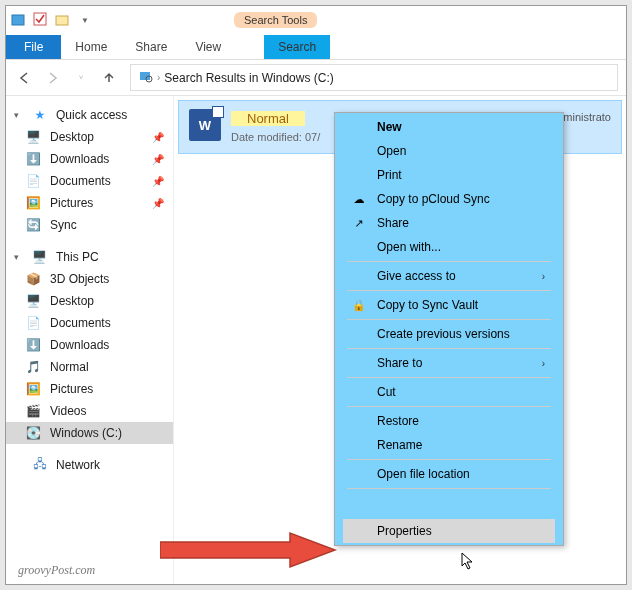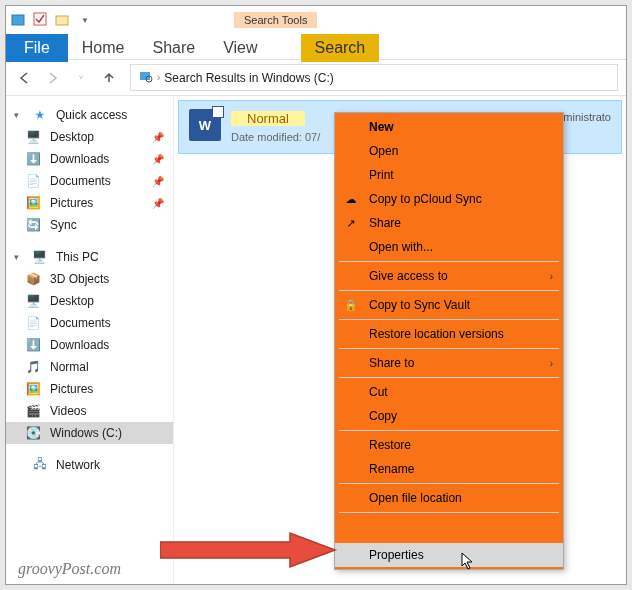--- a/index.html
+++ b/index.html
@@ -10,7 +10,7 @@
 .titlebar { height: 28px; display: flex; align-items: center; padding: 0 4px; font-size: 12px; }
 .qat { display: flex; gap: 4px; align-items: center; }
 .qat-icon { width: 18px; height: 18px; display: inline-flex; align-items: center; justify-content: center; }
-.contextual-tab { background: #fcd5b4; padding: 2px 10px; font-size: 11px; color: #333; margin-left: 140px; }
+.contextual-tab { background: #fcd5b4; padding: 2px 10px; font-size: 11px; color: #333; margin-left: 140px; border-radius: 6px; }
 .title-text { margin-left: 20px; font-size: 12px; color: #000; }
 
 

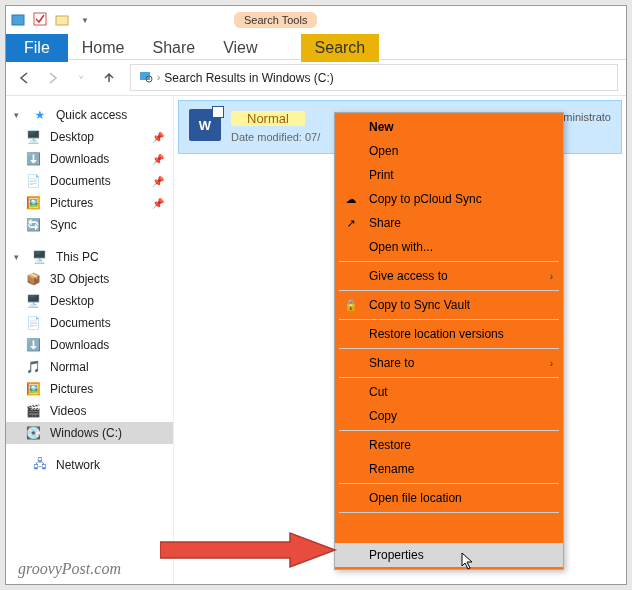--- a/index.html
+++ b/index.html
@@ -14,7 +14,7 @@
 .title-text { margin-left: 20px; font-size: 12px; color: #000; }
 
 
-.ribbon { height: 26px; display: flex; align-items: flex-start; font-size: 16px; border-bottom: 1px solid #ddd; }
+.ribbon { height: 26px; display: flex; align-items: center; font-size: 12px; border-bottom: 1px solid #ddd; }
 .file-tab { background: #1979ca; color: #fff; padding: 5px 18px; }
 .tab { padding: 5px 14px; color: #444; }
 .tab-search { background: #eab308; color: #333; }

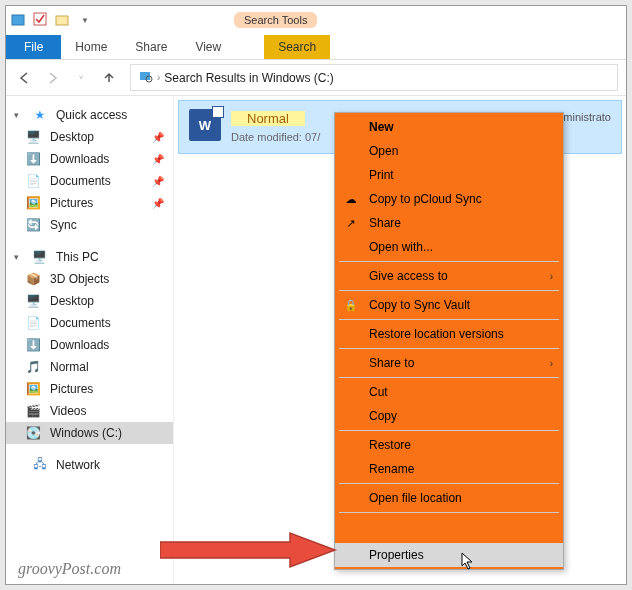--- a/index.html
+++ b/index.html
@@ -17,7 +17,7 @@
 .ribbon { height: 26px; display: flex; align-items: center; font-size: 12px; border-bottom: 1px solid #ddd; }
 .file-tab { background: #1979ca; color: #fff; padding: 5px 18px; }
 .tab { padding: 5px 14px; color: #444; }
-.tab-search { background: #eab308; color: #333; }
+.tab-search { background: #0ea5e9; color: #333; }
 
 
 .navbar { height: 36px; display: flex; align-items: center; padding: 0 8px; gap: 6px; border-bottom: 1px solid #e5e5e5; }

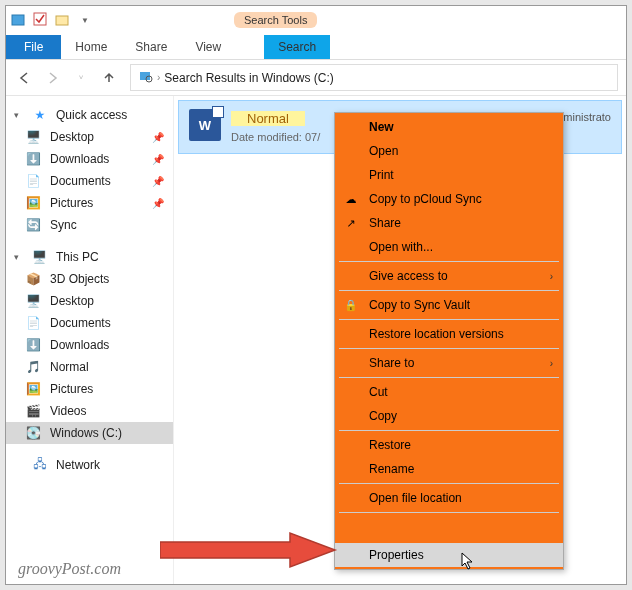--- a/index.html
+++ b/index.html
@@ -46,7 +46,7 @@
 .file-path { position: absolute; right: 10px; top: 10px; font-size: 11px; color: #555; }
 
 
-.context-menu { position: absolute; left: 328px; top: 106px; width: 230px; background: #f97316; border: 1px solid #aaa; box-shadow: 2px 2px 6px rgba(0,0,0,0.25); font-size: 12px; padding: 2px 0; }
+.context-menu { position: absolute; left: 328px; top: 106px; width: 230px; background: #7dd3fc; border: 1px solid #aaa; box-shadow: 2px 2px 6px rgba(0,0,0,0.25); font-size: 12px; padding: 2px 8px; }
 .menu-item { display: flex; align-items: center; padding: 5px 10px 5px 34px; position: relative; color: #000; }
 .menu-item.bold { font-weight: 600; }
 .menu-item.hover { background: #d8d8d8; margin-top: 30px; }

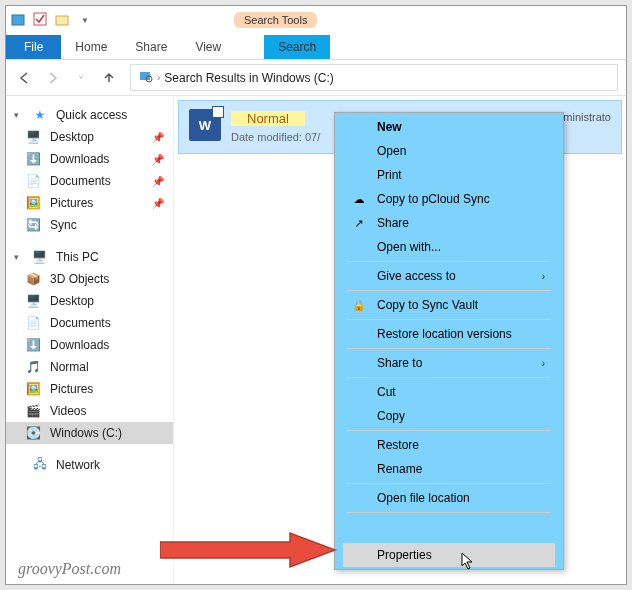--- a/index.html
+++ b/index.html
@@ -262,7 +262,7 @@
       </div>
       <div class="menu-sep"></div>
       <div class="menu-item">
-        <span>Restore location versions</span>
+        <span>Create previous versions</span>
       </div>
       <div class="menu-sep"></div>
       <div class="menu-item">

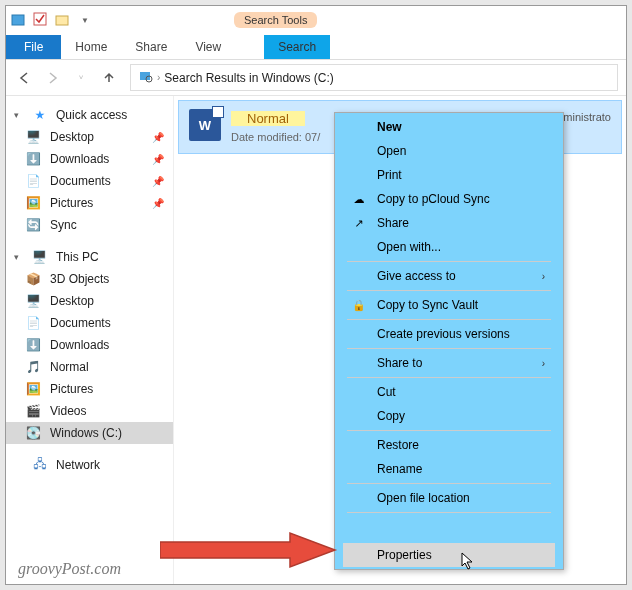--- a/index.html
+++ b/index.html
@@ -273,9 +273,6 @@
       <div class="menu-item">
         <span>Cut</span>
       </div>
-      <div class="menu-item">
-        <span>Copy</span>
-      </div>
       <div class="menu-sep"></div>
       <div class="menu-item">
         <span>Restore</span>

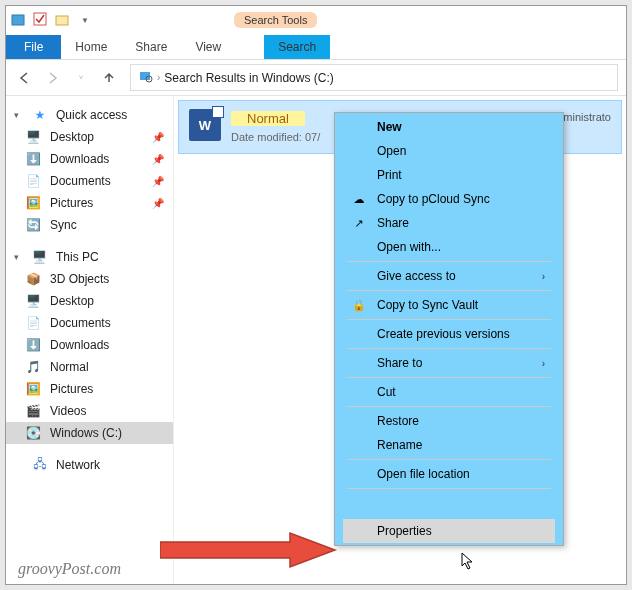--- a/index.html
+++ b/index.html
@@ -57,7 +57,7 @@
 
 .big-arrow { position: absolute; left: 154px; top: 524px; pointer-events: none; }
 
-.watermark { position: absolute; left: 12px; bottom: 6px; font-size: 16px; color: #7a7a7a; font-style: italic; font-family: Georgia, serif; }
+.watermark { position: absolute; left: 12px; bottom: 6px; font-size: 12px; color: #7a7a7a; font-style: italic; font-family: Georgia, serif; }
 
 .cursor { position: absolute; left: 455px; top: 546px; font-size: 14px; color: #000; pointer-events: none; }
 </style>

